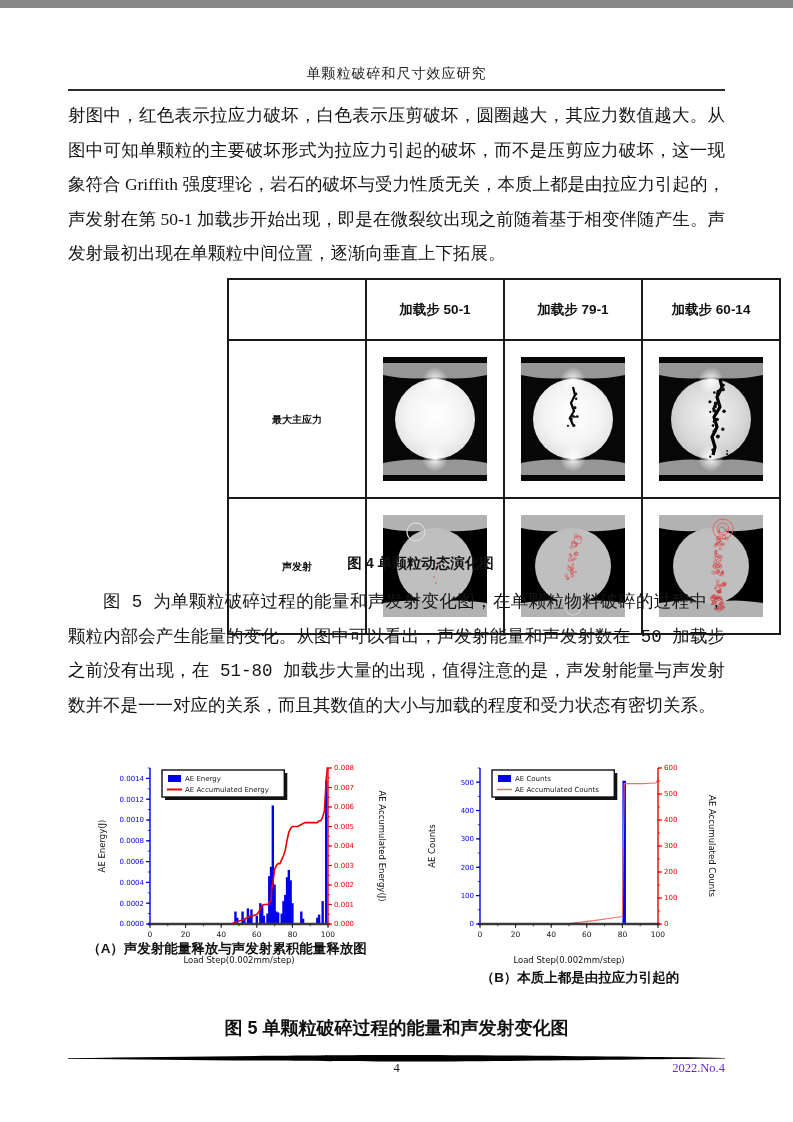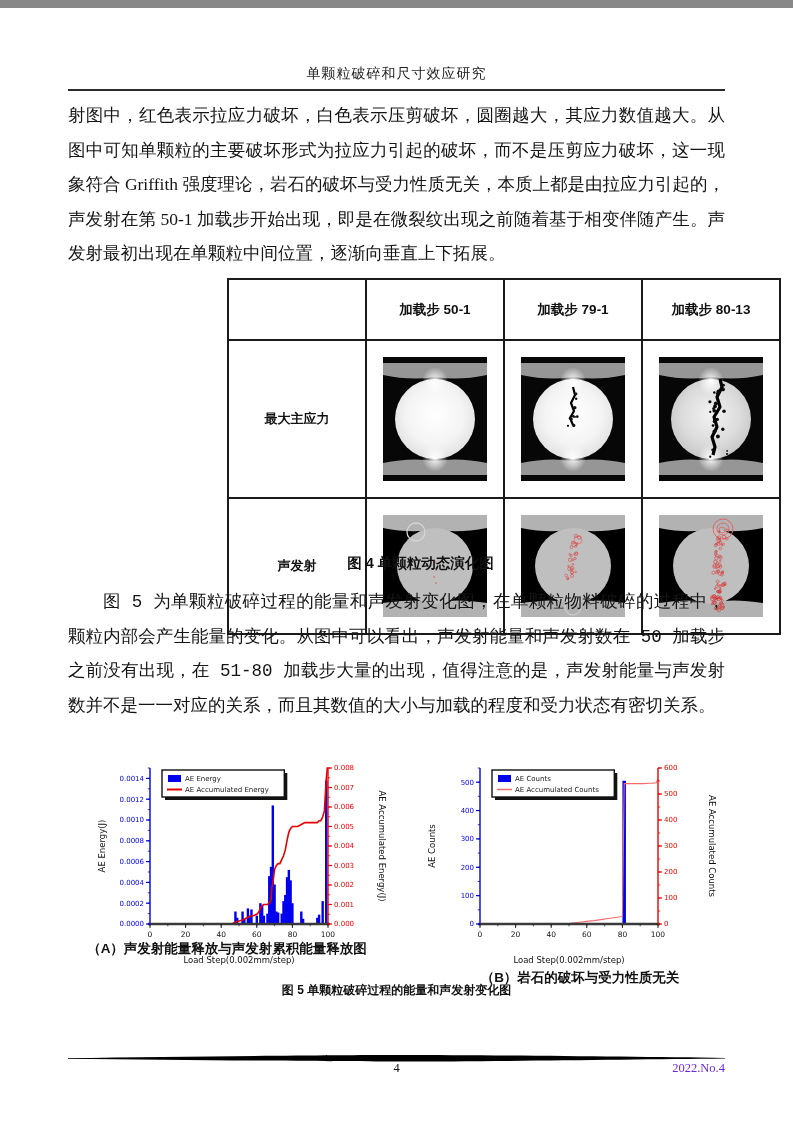--- a/index.html
+++ b/index.html
@@ -79,7 +79,7 @@
       <th class="corner-cell"></th>
       <th>加载步 50-1</th>
       <th>加载步 79-1</th>
-      <th>加载步 80-13</th>
+      <th>加载步 60-14</th>
     </tr>
     <tr>
       <td class="vlabel vlabel1">最大主应力</td>

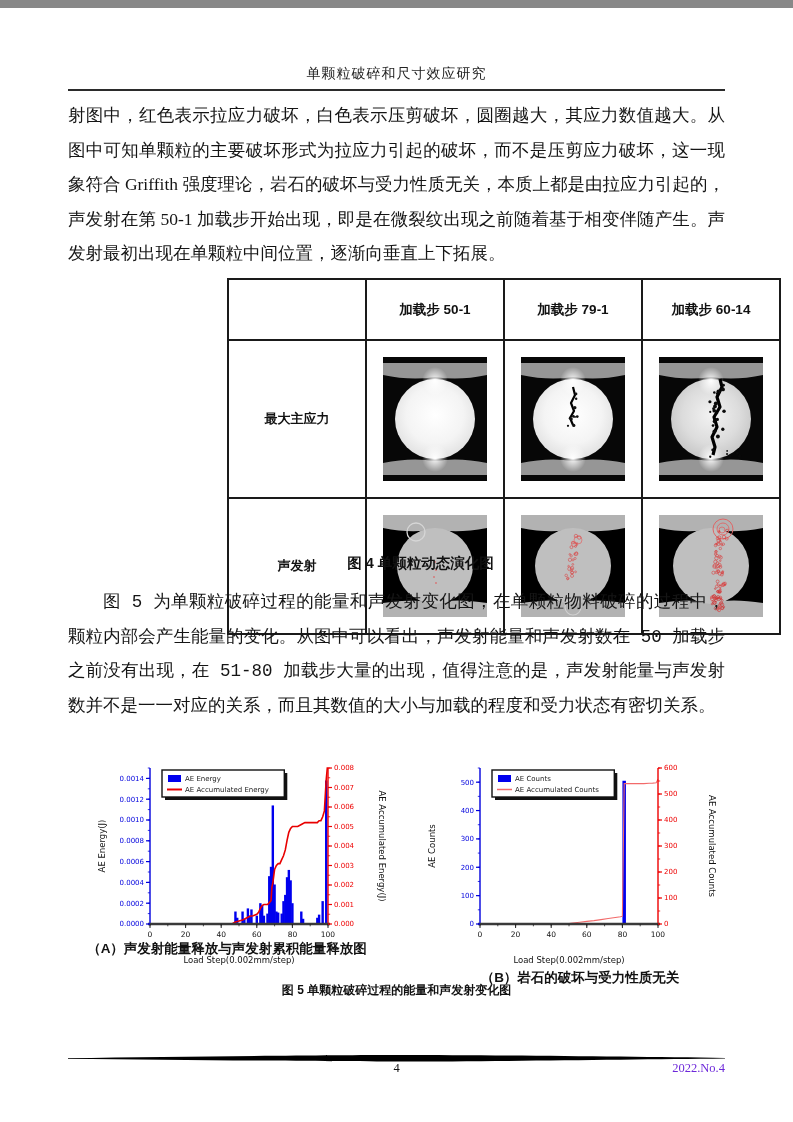--- a/index.html
+++ b/index.html
@@ -34,8 +34,8 @@
   }
   .corner-cell{width:24px;}
   .vlabel{
-    font-family:Liberation Mono, monospace;
-    font-weight:bold; font-size:13px; width:24px; text-align:center;
+    font-family:Liberation Sans, sans-serif;
+    font-weight:bold; font-size:10px; width:24px; text-align:center;
     word-break:break-all; color:#111;
   }
   .vlabel1{line-height:25px;}

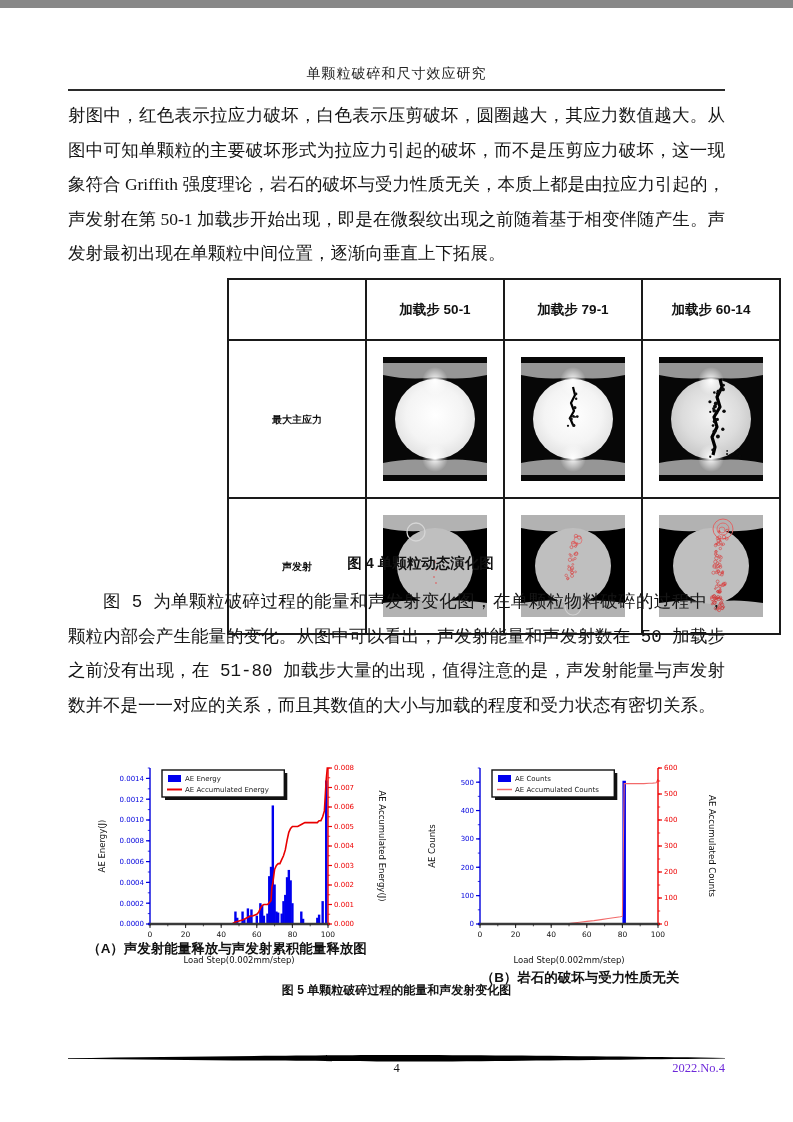--- a/index.html
+++ b/index.html
@@ -582,7 +582,7 @@
     </svg>
 
   <div class="fig-caption cap-a">（A）声发射能量释放与声发射累积能量释放图</div>
-  <div class="fig-caption cap-b">（B）岩石的破坏与受力性质无关</div>
+  <div class="fig-caption cap-b">（B）本质上都是由拉应力引起的</div>
   <div class="fig-caption fig5-cap">图 5 单颗粒破碎过程的能量和声发射变化图</div>
 
   <svg class="footer-line" width="657" height="9">

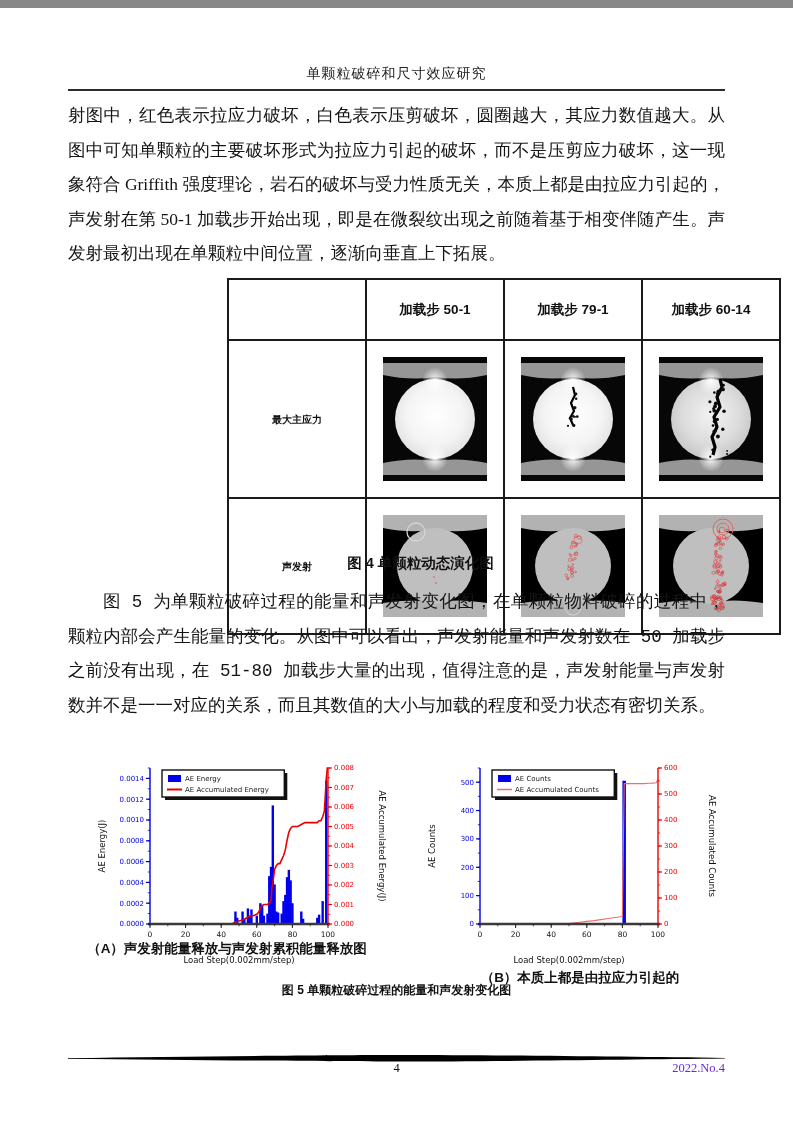--- a/index.html
+++ b/index.html
@@ -50,7 +50,7 @@
   .fig4-cap{top:546px; left:0; width:100%; font-size:14.5px;padding-left:24px;}
   .cap-a{top:932px; left:62px; width:330px; font-size:13.5px;}
   .cap-b{top:961px; left:420px; width:320px; font-size:13.5px;}
-  .fig5-cap{top:974px; left:0; width:100%; font-size:12px;}
+  .fig5-cap{top:1008px; left:0; width:100%; font-size:18px;}
   .chart{position:absolute; top:752px;}
   #chart0{left:94px;}
   #chart1{left:424px;}

